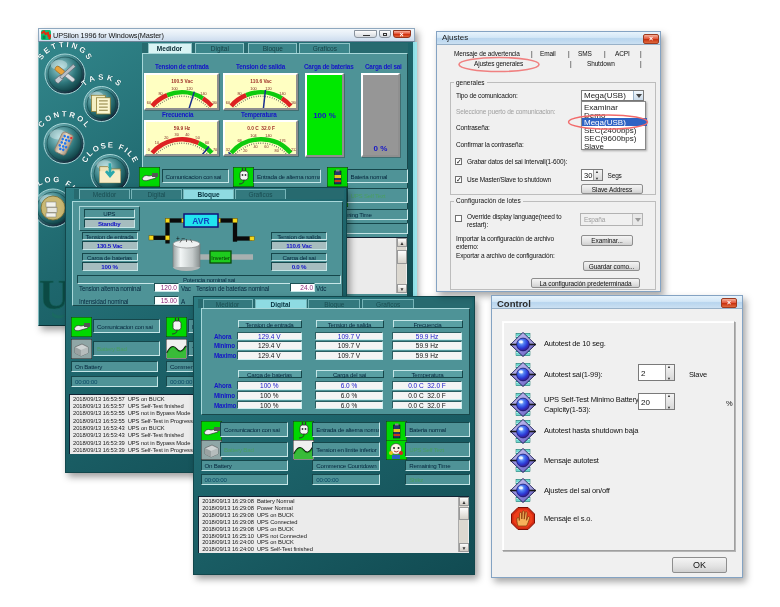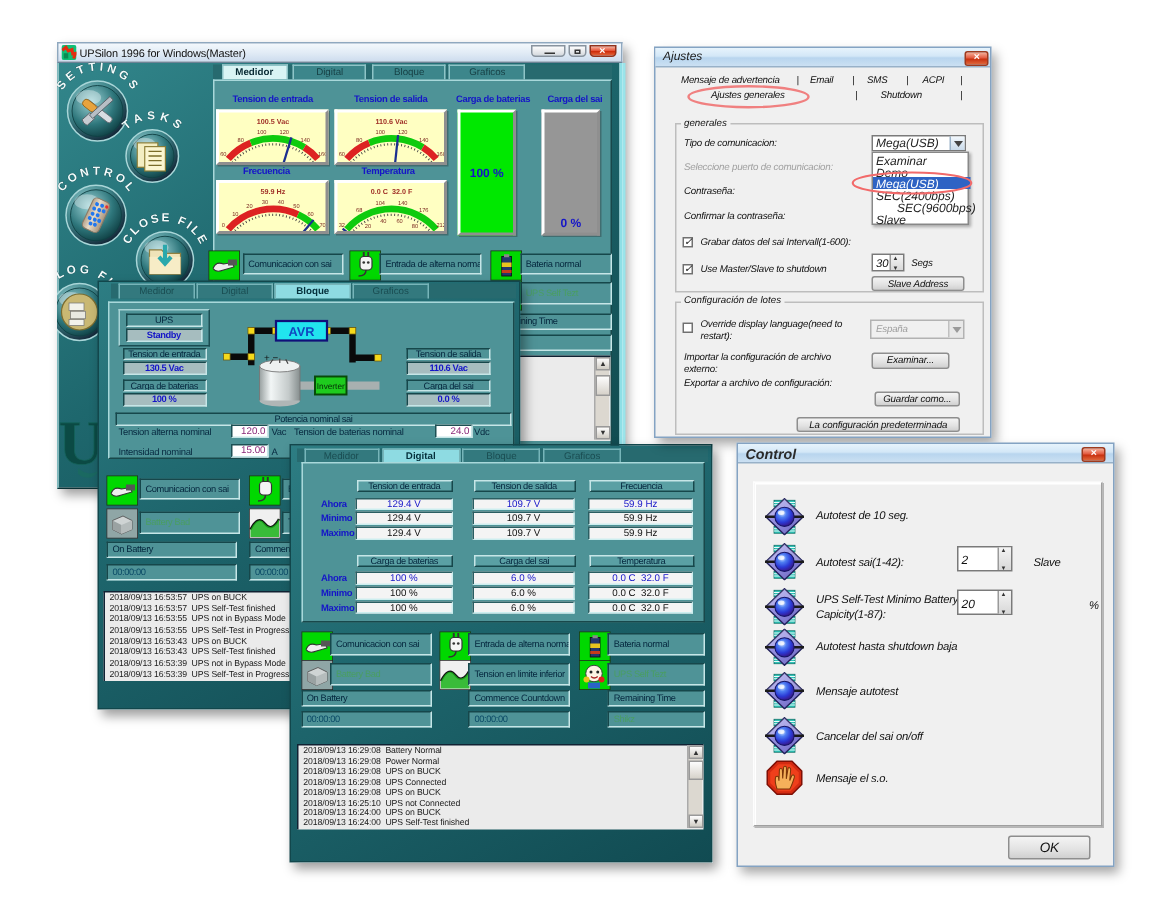--- a/index.html
+++ b/index.html
@@ -6,7 +6,7 @@
 html,body { width:780px; height:607px; background:#fff; font-family:"Liberation Sans",sans-serif; overflow:hidden; }
 .ab { position:absolute; }
 
-.dlg { position:absolute; background:#f0f0f0; border:1px solid #84a3c3; box-shadow:3px 4px 7px rgba(0,0,0,.35);font-style:italic; }
+.dlg { position:absolute; background:#f0f0f0; border:1px solid #84a3c3; box-shadow:3px 4px 7px rgba(0,0,0,.35); }
 .dtitle { position:absolute; left:0; top:0; right:0; height:13px; background:linear-gradient(#e7f3fc 0%,#d3e7f7 45%,#b8d5ee 55%,#cbe0f2 100%); border-bottom:1px solid #98b1c8; }
 .dtitle span { position:absolute; left:5px; top:1px; font-size:9px; color:#1a1a1a; }
 .xbtn { position:absolute; width:16px; height:10px; background:linear-gradient(#f5b09a,#e35b41 45%,#c8310f 55%,#e06a3e); border:1px solid #9d3a1f; border-radius:2px; color:#fff; font-size:7px; line-height:8px; text-align:center; font-weight:bold; }

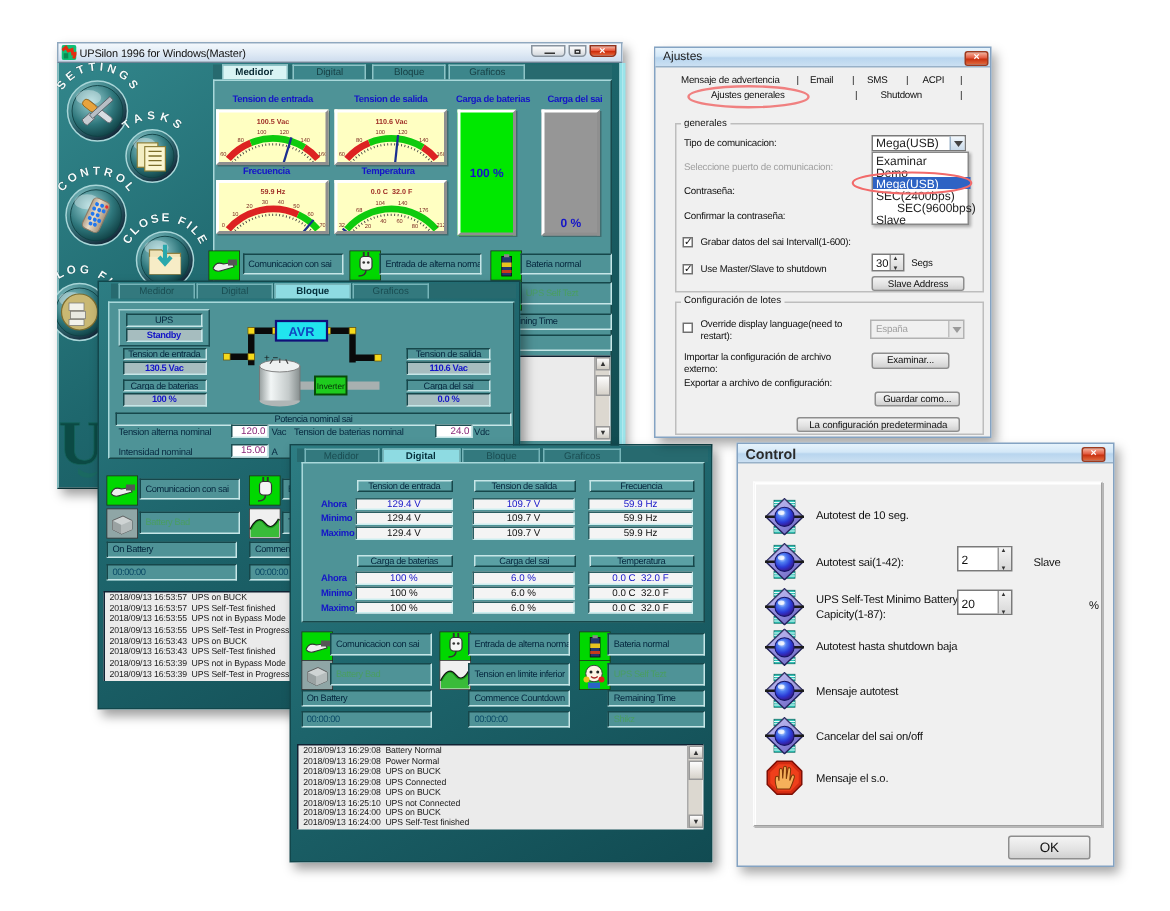--- a/index.html
+++ b/index.html
@@ -557,7 +557,7 @@
     <div class="ab" style="left:0;top:16px;width:65px;height:8px;background:#2e63c4;"></div>
     <div class="ab" style="left:2px;top:16.2px;font-size:8px;color:#fff;">Mega(USB)</div>
     <div class="ab" style="left:2px;top:24.3px;font-size:8px;color:#222;">SEC(2400bps)</div>
-    <div class="ab" style="left:16px;top:32.3px;font-size:8px;color:#222;">SEC(9600bps)</div>
+    <div class="ab" style="left:2px;top:32.3px;font-size:8px;color:#222;">SEC(9600bps)</div>
     <div class="ab" style="left:2px;top:40.3px;font-size:8px;color:#222;">Slave</div>
     <svg class="ab" style="left:-15px;top:11px;" width="82" height="18" viewBox="0 0 82 18">
         <ellipse cx="41" cy="9" rx="39.5" ry="7" fill="none" stroke="#f26a6a" stroke-width="1.4"></ellipse>

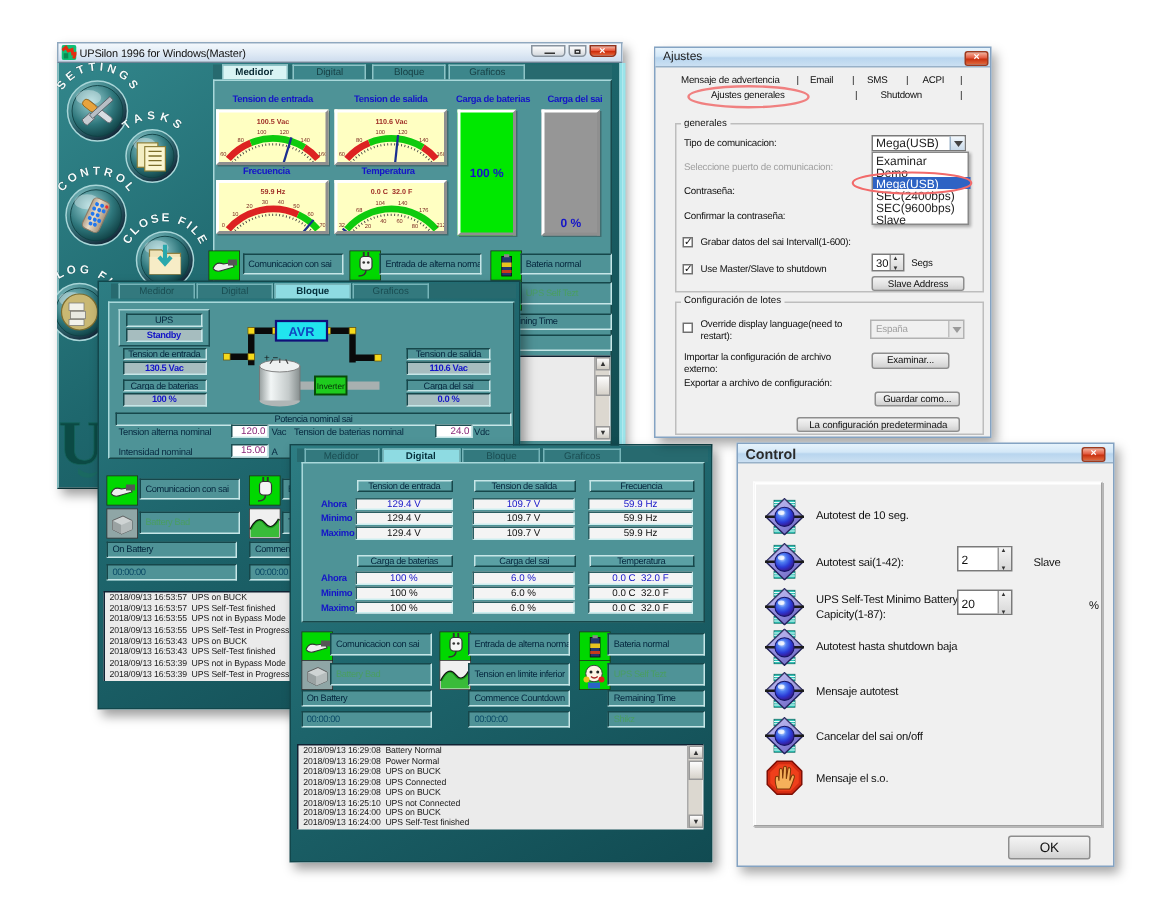--- a/index.html
+++ b/index.html
@@ -640,7 +640,7 @@
       <circle cx="13" cy="12.5" r="6.4" fill="url(#orb)" stroke="#151566" stroke-width="0.7"></circle>
       <ellipse cx="10.8" cy="9.8" rx="2.2" ry="1.5" fill="rgba(255,255,255,0.75)"></ellipse>
     </svg></div>
-  <div class="t7" style="left:52px;top:74px;font-size:7.5px;">Autotest sai(1-42):</div>
+  <div class="t7" style="left:52px;top:74px;font-size:7.5px;">Autotest sai(1-99):</div>
   <div class="spin" style="left:146px;top:68px;width:37px;height:17px;">
       <b style="font-size:8px;top:4px;">2</b>
       <i></i>

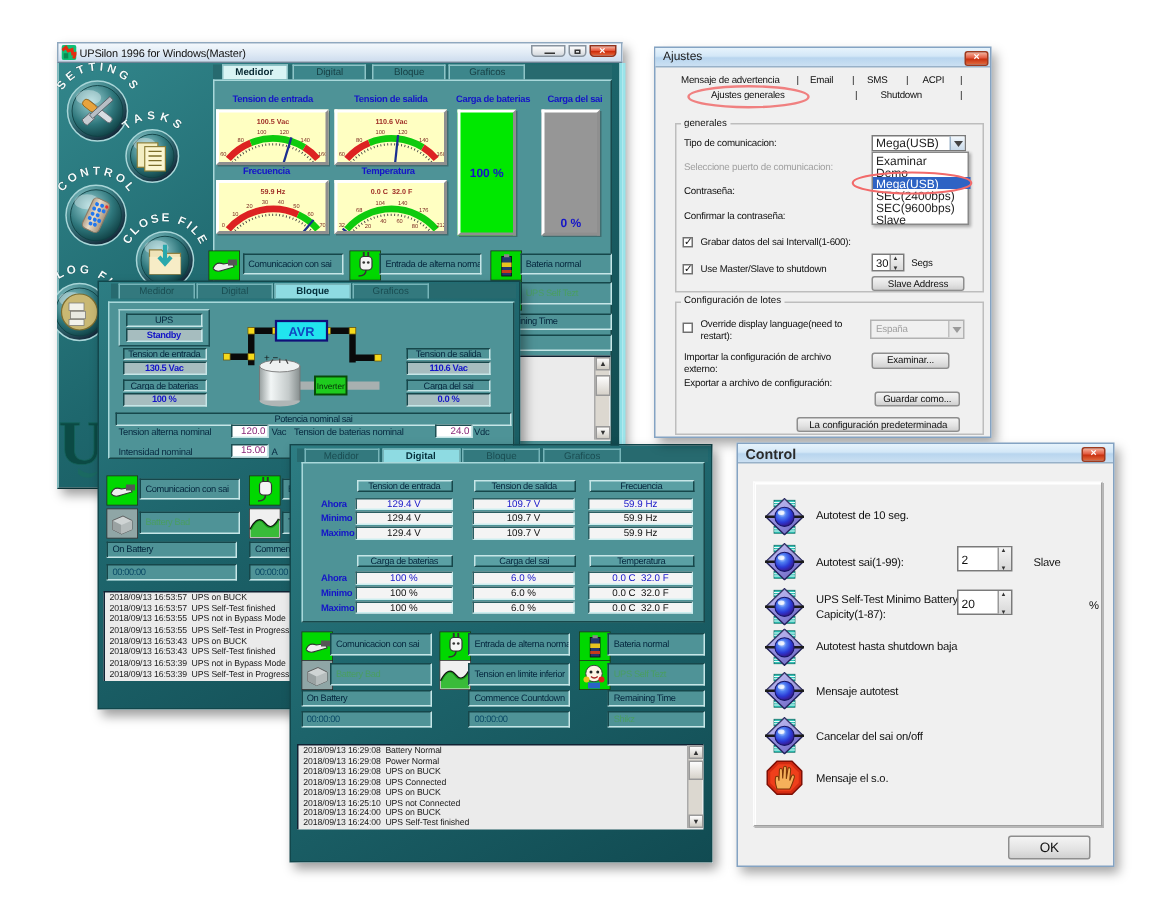--- a/index.html
+++ b/index.html
@@ -664,7 +664,7 @@
       <ellipse cx="10.8" cy="9.8" rx="2.2" ry="1.5" fill="rgba(255,255,255,0.75)"></ellipse>
     </svg></div>
   <div class="t7" style="left:52px;top:99px;font-size:7.5px;">UPS Self-Test Minimo Battery</div>
-  <div class="t7" style="left:52px;top:109px;font-size:7.5px;">Capicity(1-87):</div>
+  <div class="t7" style="left:52px;top:109px;font-size:7.5px;">Capicity(1-53):</div>
   <div class="spin" style="left:146px;top:97px;width:37px;height:17px;">
       <b style="font-size:8px;top:4px;">20</b>
       <i></i>

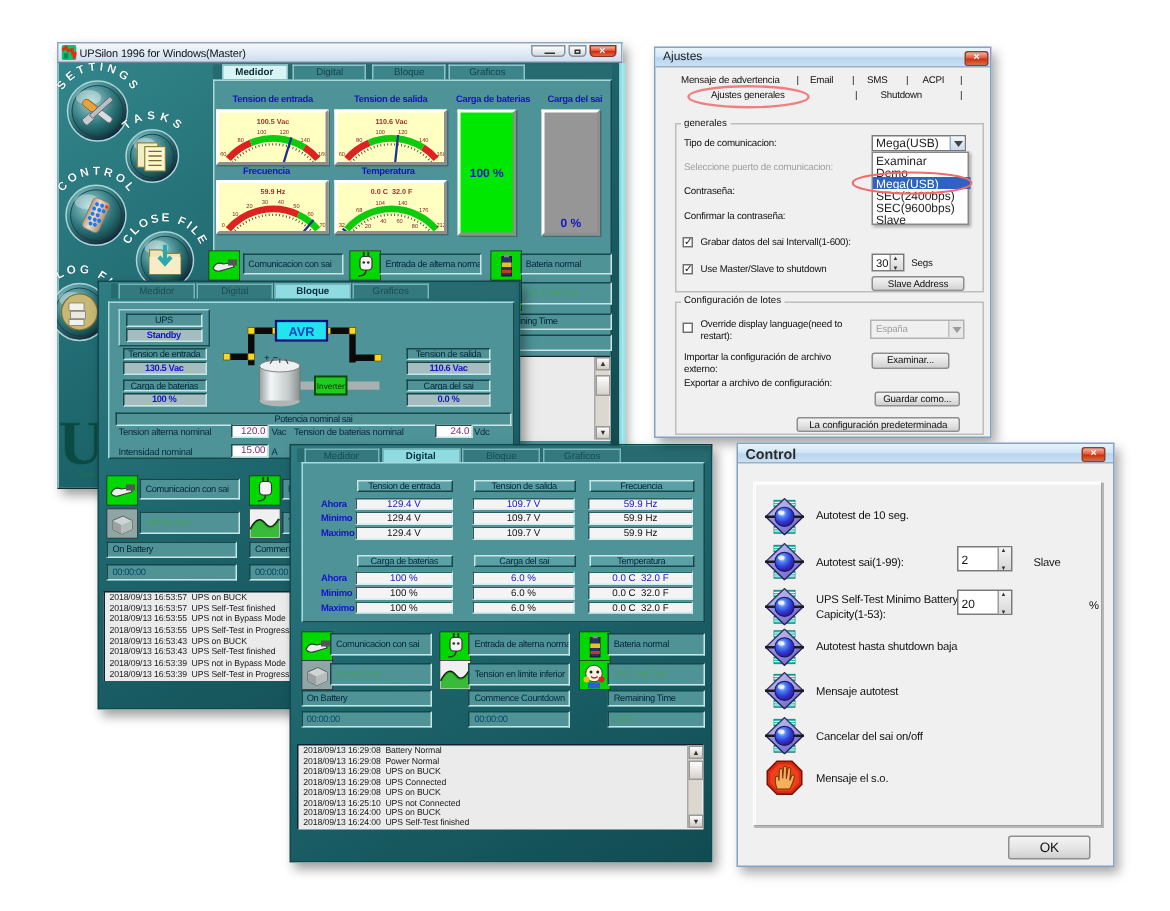--- a/index.html
+++ b/index.html
@@ -723,7 +723,7 @@
       <circle cx="13" cy="12.5" r="6.4" fill="url(#orb)" stroke="#151566" stroke-width="0.7"></circle>
       <ellipse cx="10.8" cy="9.8" rx="2.2" ry="1.5" fill="rgba(255,255,255,0.75)"></ellipse>
     </svg></div>
-  <div class="t7" style="left:52px;top:190px;font-size:7.5px;">Cancelar del sai on/off</div>
+  <div class="t7" style="left:52px;top:190px;font-size:7.5px;">Ajustes del sai on/off</div>
   <div class="ic" style="left:18px;top:210px;width:26px;height:25px;">
     <svg width="26" height="25" viewBox="0 0 26 25">
       <polygon points="8,1.5 18,1.5 24.5,8 24.5,17 18,23.5 8,23.5 1.5,17 1.5,8" fill="#d42b12" stroke="#7e0f05" stroke-width="1"></polygon>

